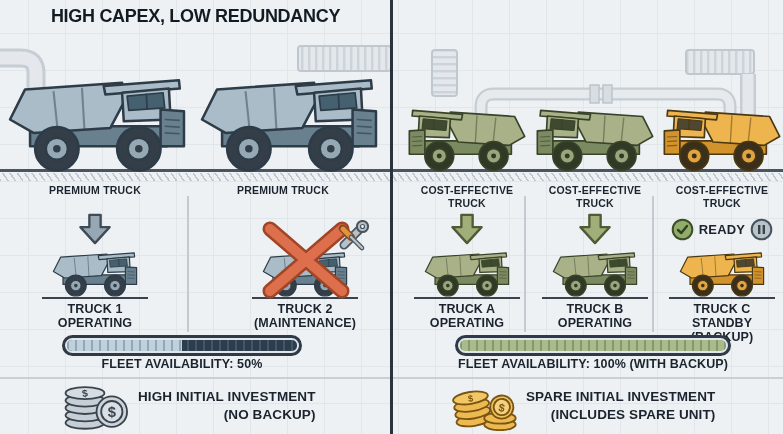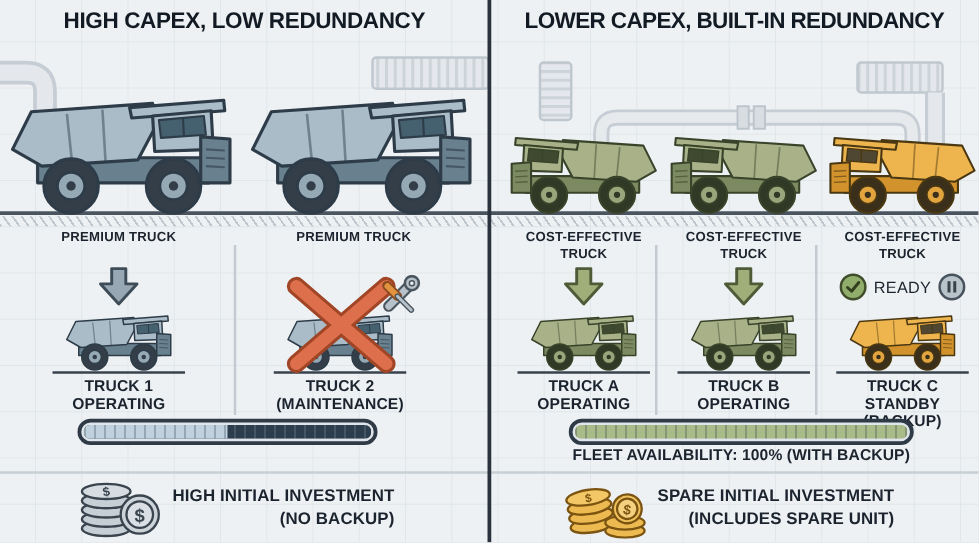--- a/index.html
+++ b/index.html
@@ -270,7 +270,6 @@
   </div>
 
   <div class="panel panel-right">
-    <div class="panel-title">LOWER CAPEX, BUILT-IN REDUNDANCY</div>
 
     <div class="big-truck" style="left:14px;top:101px;width:122px">
         <svg viewBox="0 0 220 132" xmlns="http://www.w3.org/2000/svg">

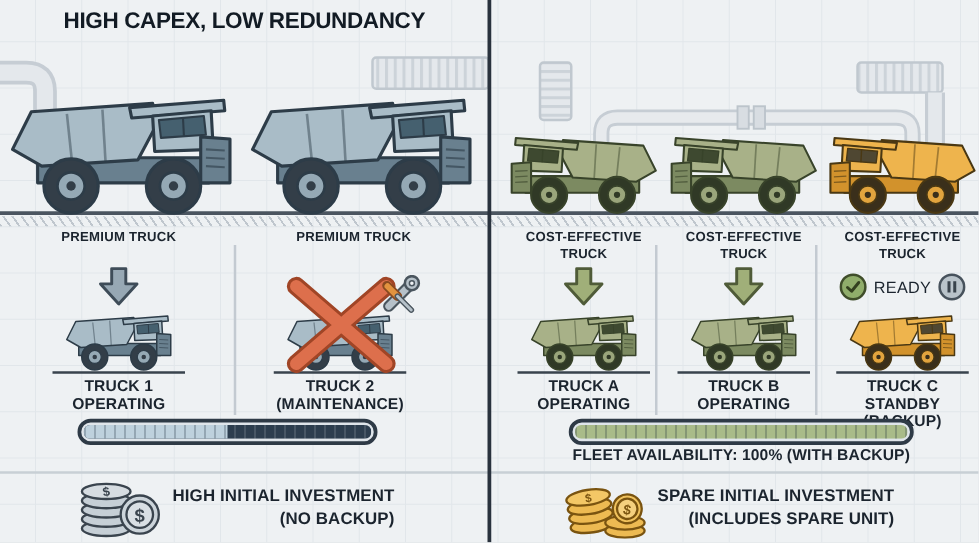--- a/index.html
+++ b/index.html
@@ -34,7 +34,7 @@
   .status-label{font-size:12.5px;font-weight:700;line-height:14px;letter-spacing:.1px;}
   .x-overlay{position:absolute;left:36px;top:8px;width:100px;height:80px;z-index:5;}
   .tools{position:absolute;left:116px;top:8px;z-index:6;}
-  .ready-text{font-size:13px;font-weight:400;letter-spacing:.2px;}
+  .ready-text{font-size:13px;font-weight:700;letter-spacing:.2px;}
   .ready-ic svg{display:block;}
   .avail-bar{position:absolute;top:335px;height:21px;box-sizing:border-box;
     border:3px solid var(--bar-border);border-radius:11px;background:#dfe5ea;padding:2px;}

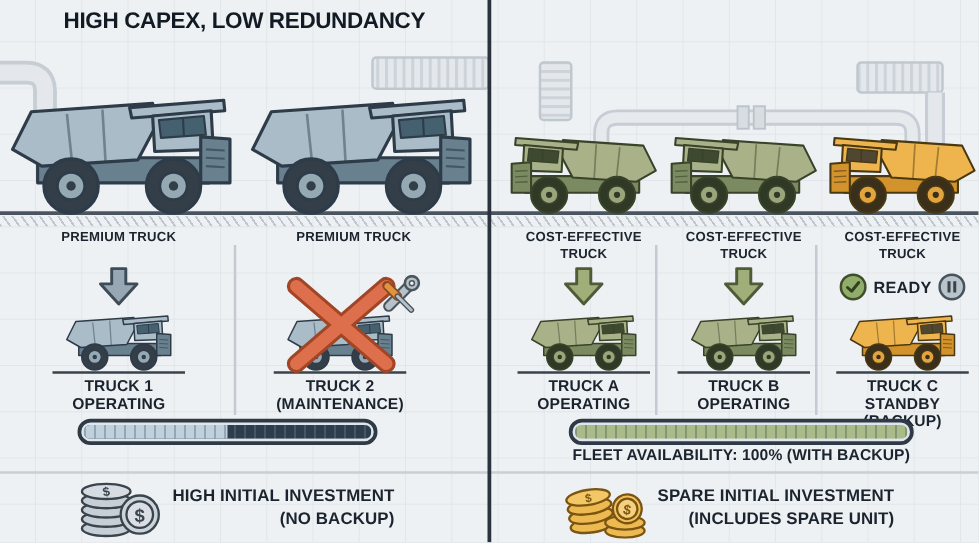--- a/index.html
+++ b/index.html
@@ -189,7 +189,7 @@
       </div>
     </div>
 
-    <div class="status-col" style="left:272px">
+    <div class="status-col" style="left:305px">
       <div class="indicator"></div>
       <div class="mini-truck">
           <svg viewBox="0 0 220 132" xmlns="http://www.w3.org/2000/svg">

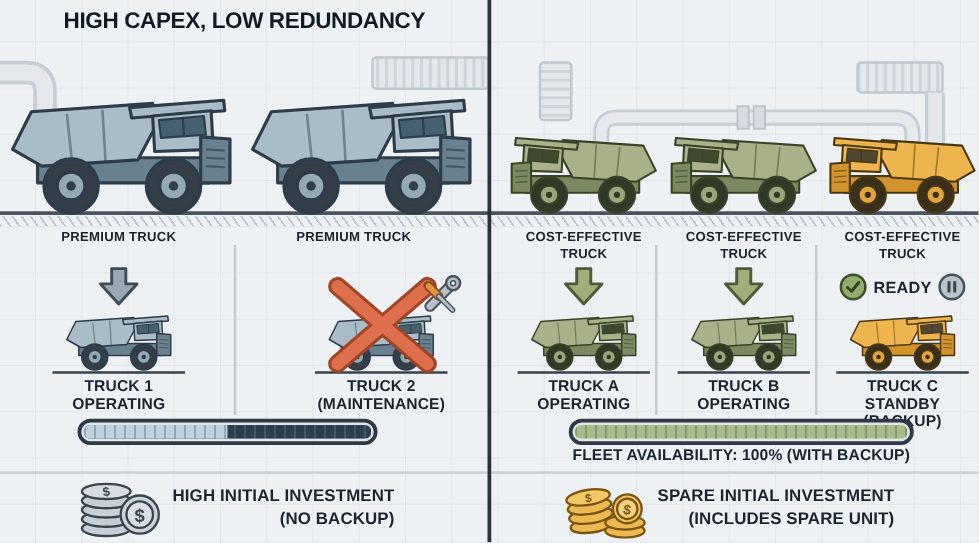--- a/index.html
+++ b/index.html
@@ -247,6 +247,7 @@
         <div class="avail-fill" style="width: 50%;"></div>
       </div>
     </div>
+    <div class="avail-label" style="left:182px">FLEET AVAILABILITY: 50%</div>
 
     <div class="coins" style="left:60px">
         <svg viewBox="0 0 80 52" width="74" style="display:block">

